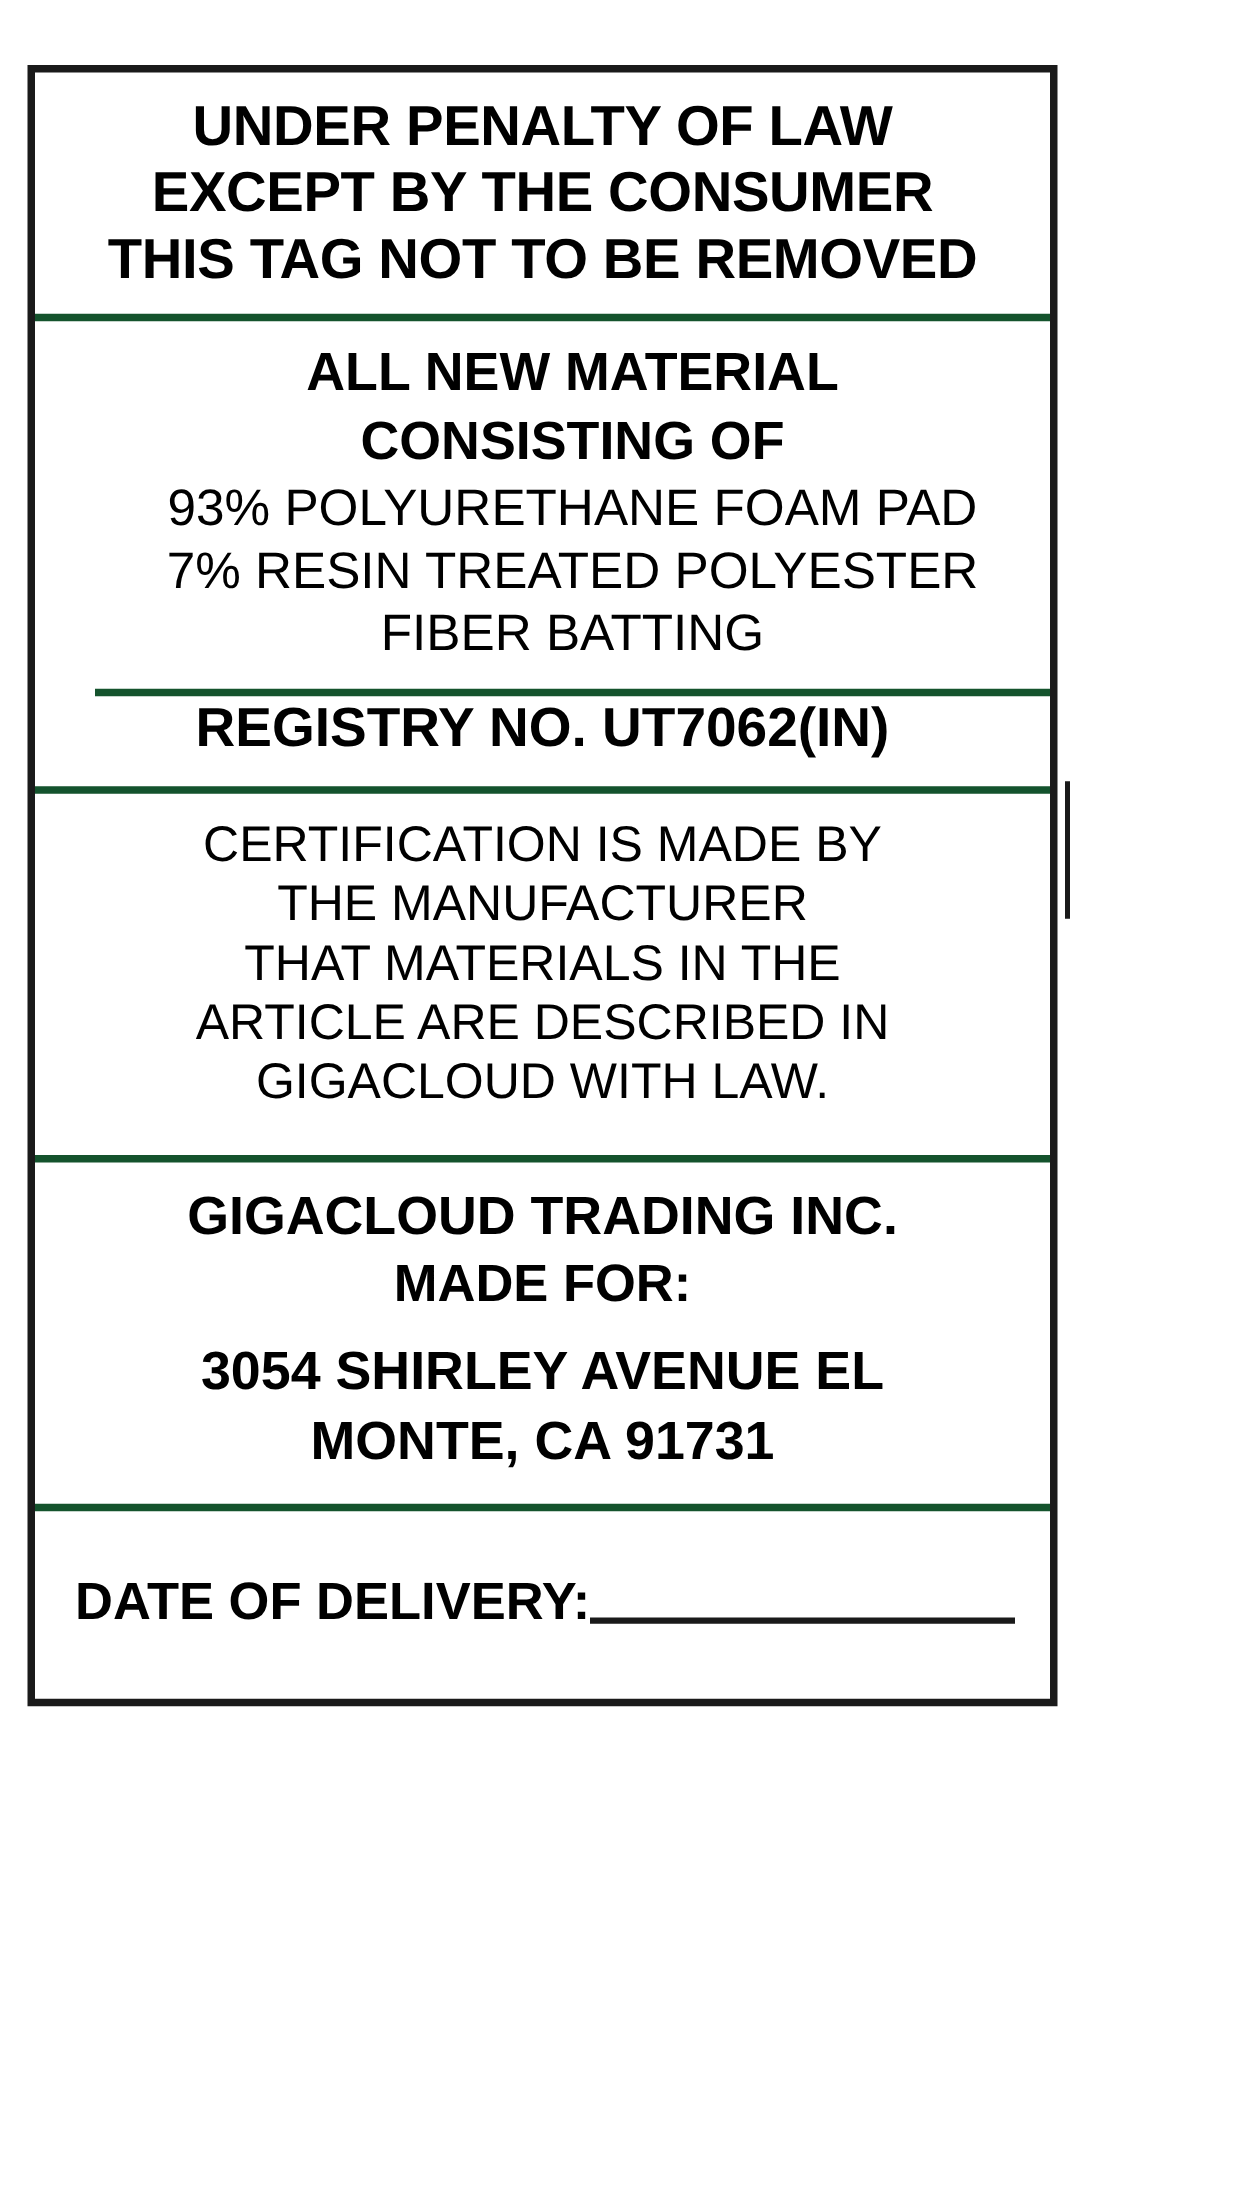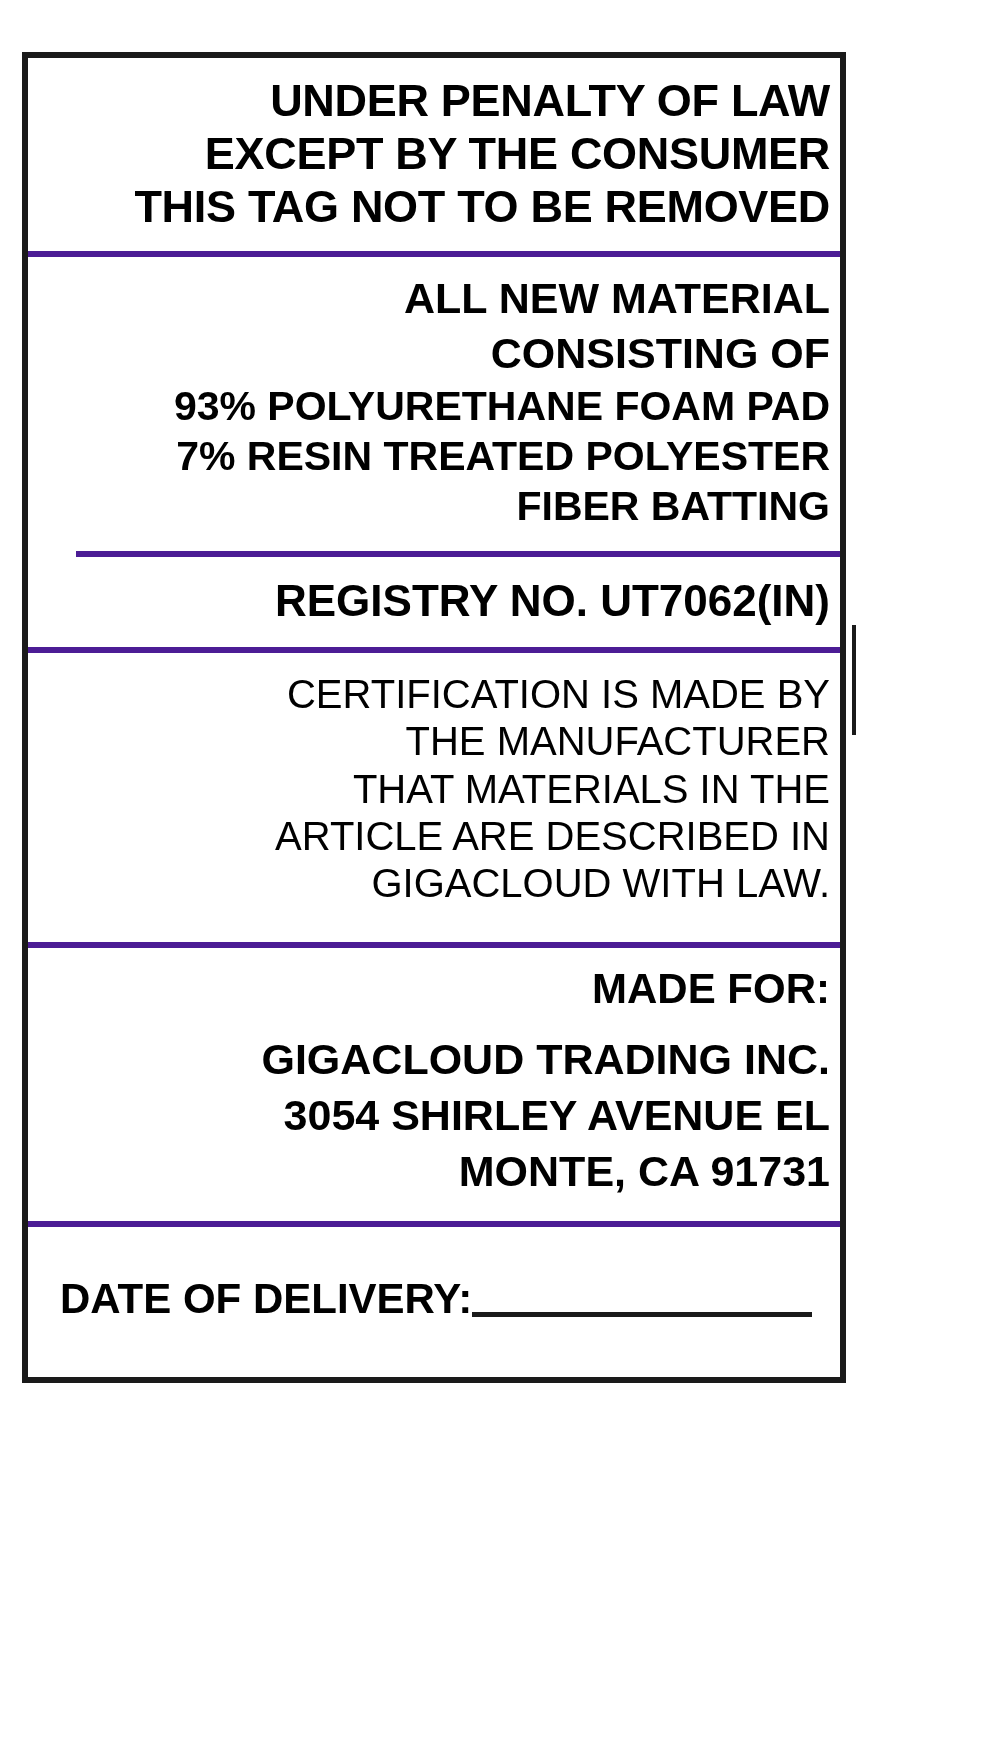--- a/index.html
+++ b/index.html
@@ -36,9 +36,9 @@
   }
 
   .section {
-    border-bottom: 6px solid #4c1d95;
+    border-bottom: 6px solid #14532d;
     padding: 10px 14px;
-    text-align: right;
+    text-align: center;
   }
   .section:last-child {
     border-bottom: none;

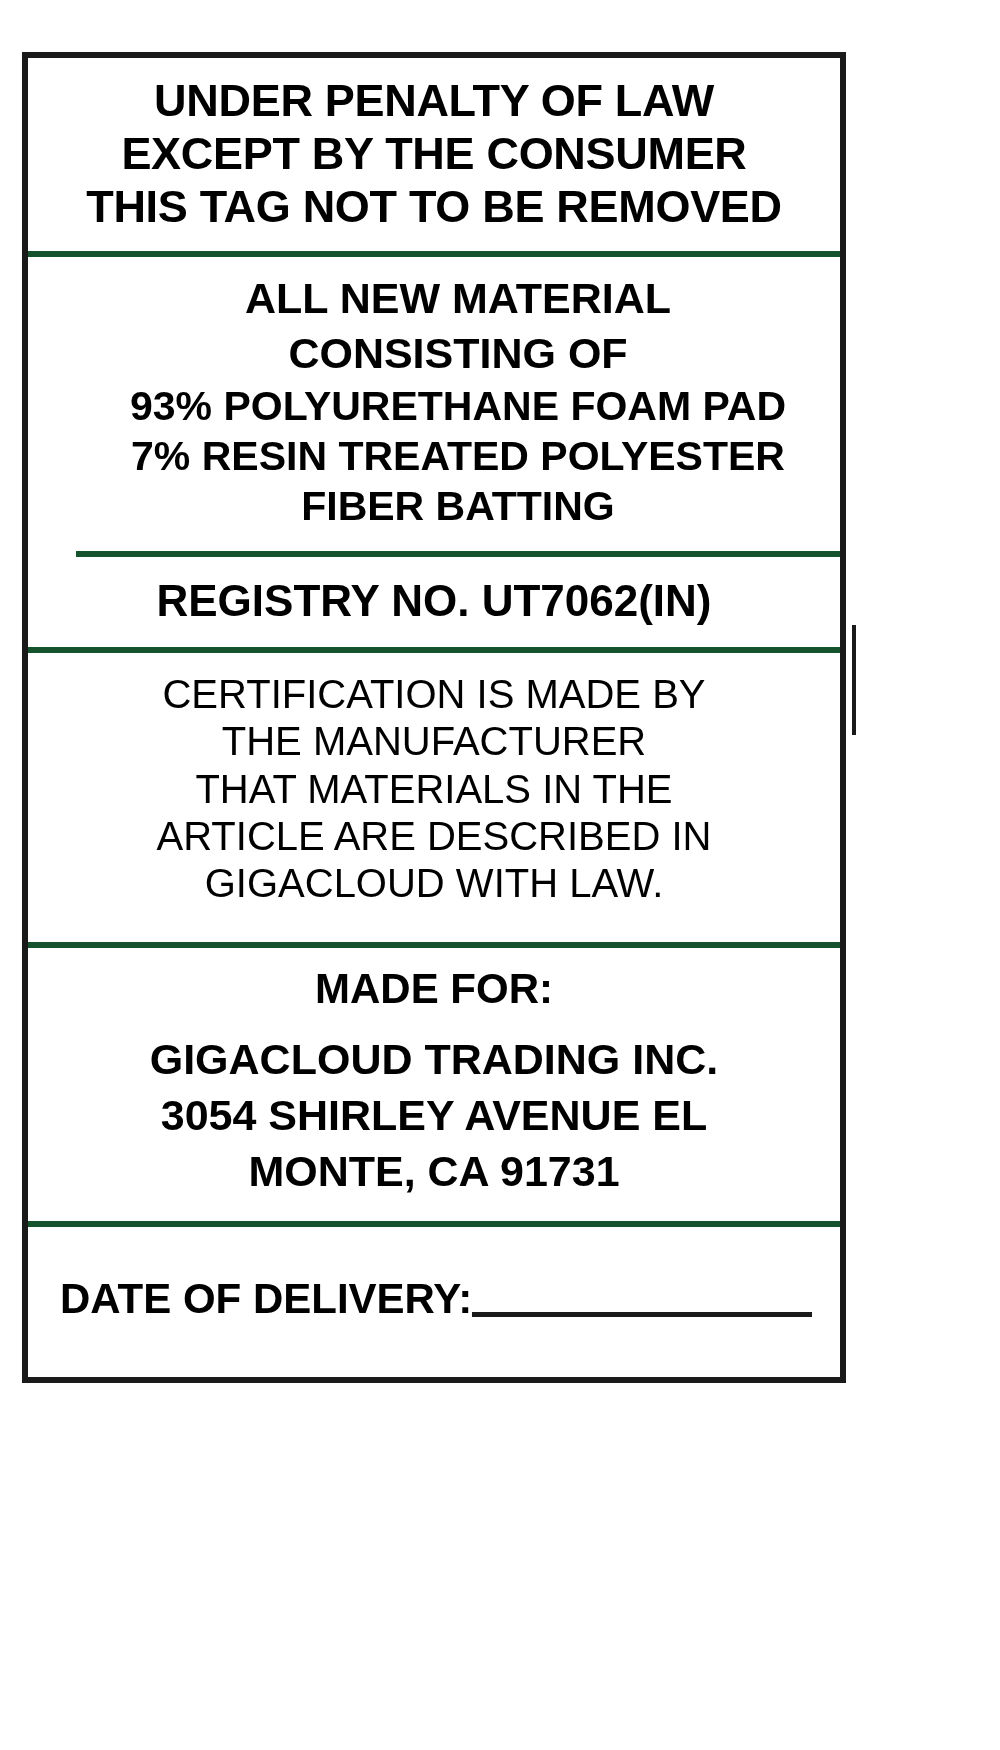--- a/index.html
+++ b/index.html
@@ -66,7 +66,7 @@
     line-height: 1.28;
   }
   .s-material .bd {
-    font-weight: bold;
+    font-weight: normal;
     font-size: 41px;
     line-height: 1.22;
   }

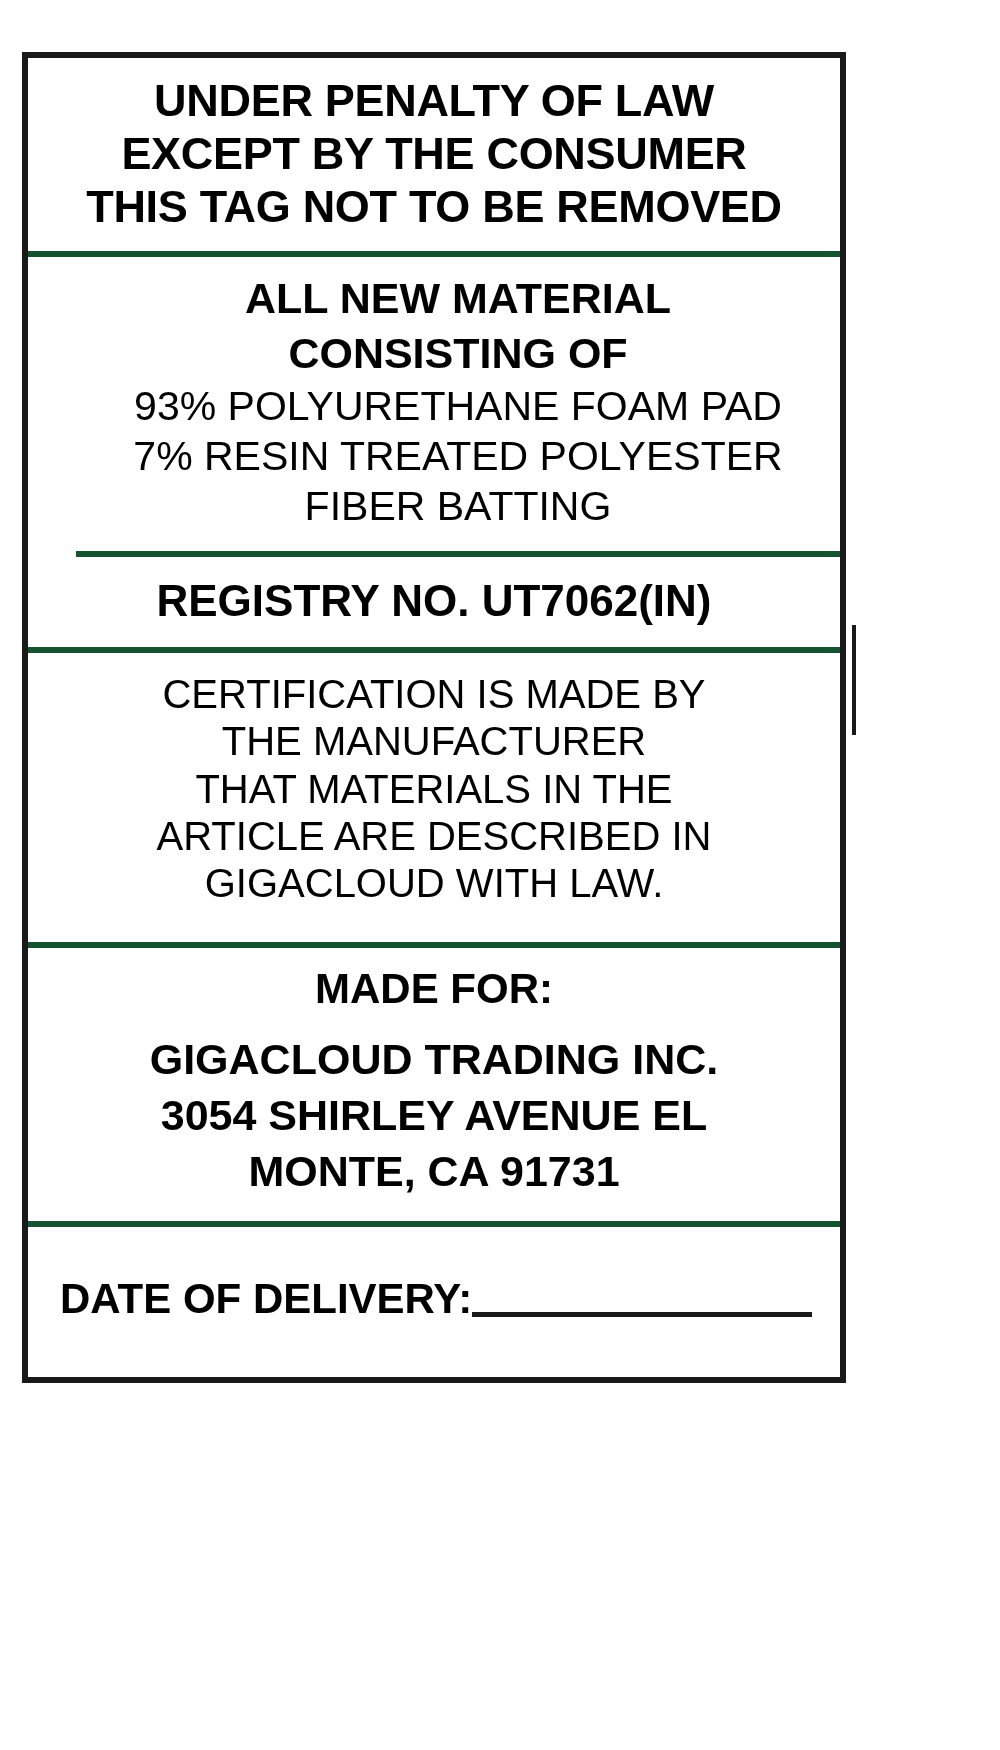--- a/index.html
+++ b/index.html
@@ -72,7 +72,7 @@
   }
 
   
-  .s-registry { padding: 18px 10px 20px; }
+  .s-registry { padding: 0 10px 20px; }
   .s-registry .line {
     font-weight: bold;
     font-size: 44px;

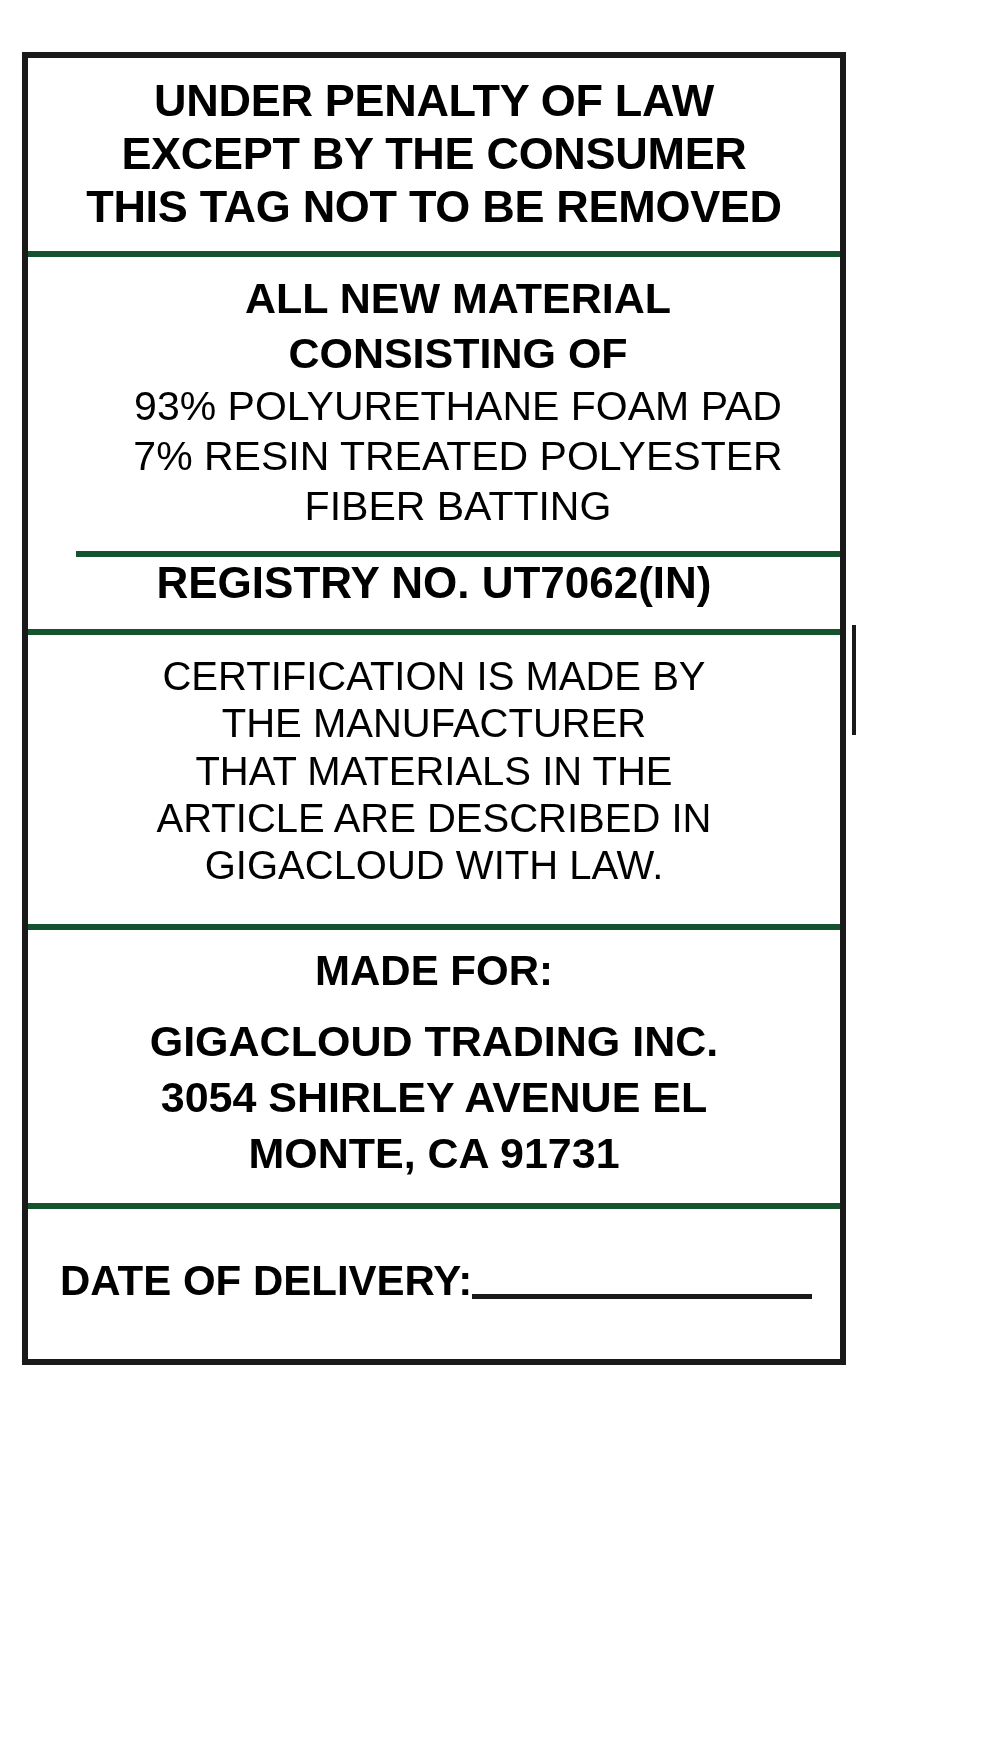--- a/index.html
+++ b/index.html
@@ -161,8 +161,8 @@
   </div>
 
   <div class="section s-madefor">
+    <span class="line bd">GIGACLOUD TRADING INC.</span>
     <span class="line hd">MADE FOR:</span>
-    <span class="line bd">GIGACLOUD TRADING INC.</span>
     <span class="line bd">3054 SHIRLEY AVENUE EL</span>
     <span class="line bd">MONTE, CA 91731</span>
   </div>

